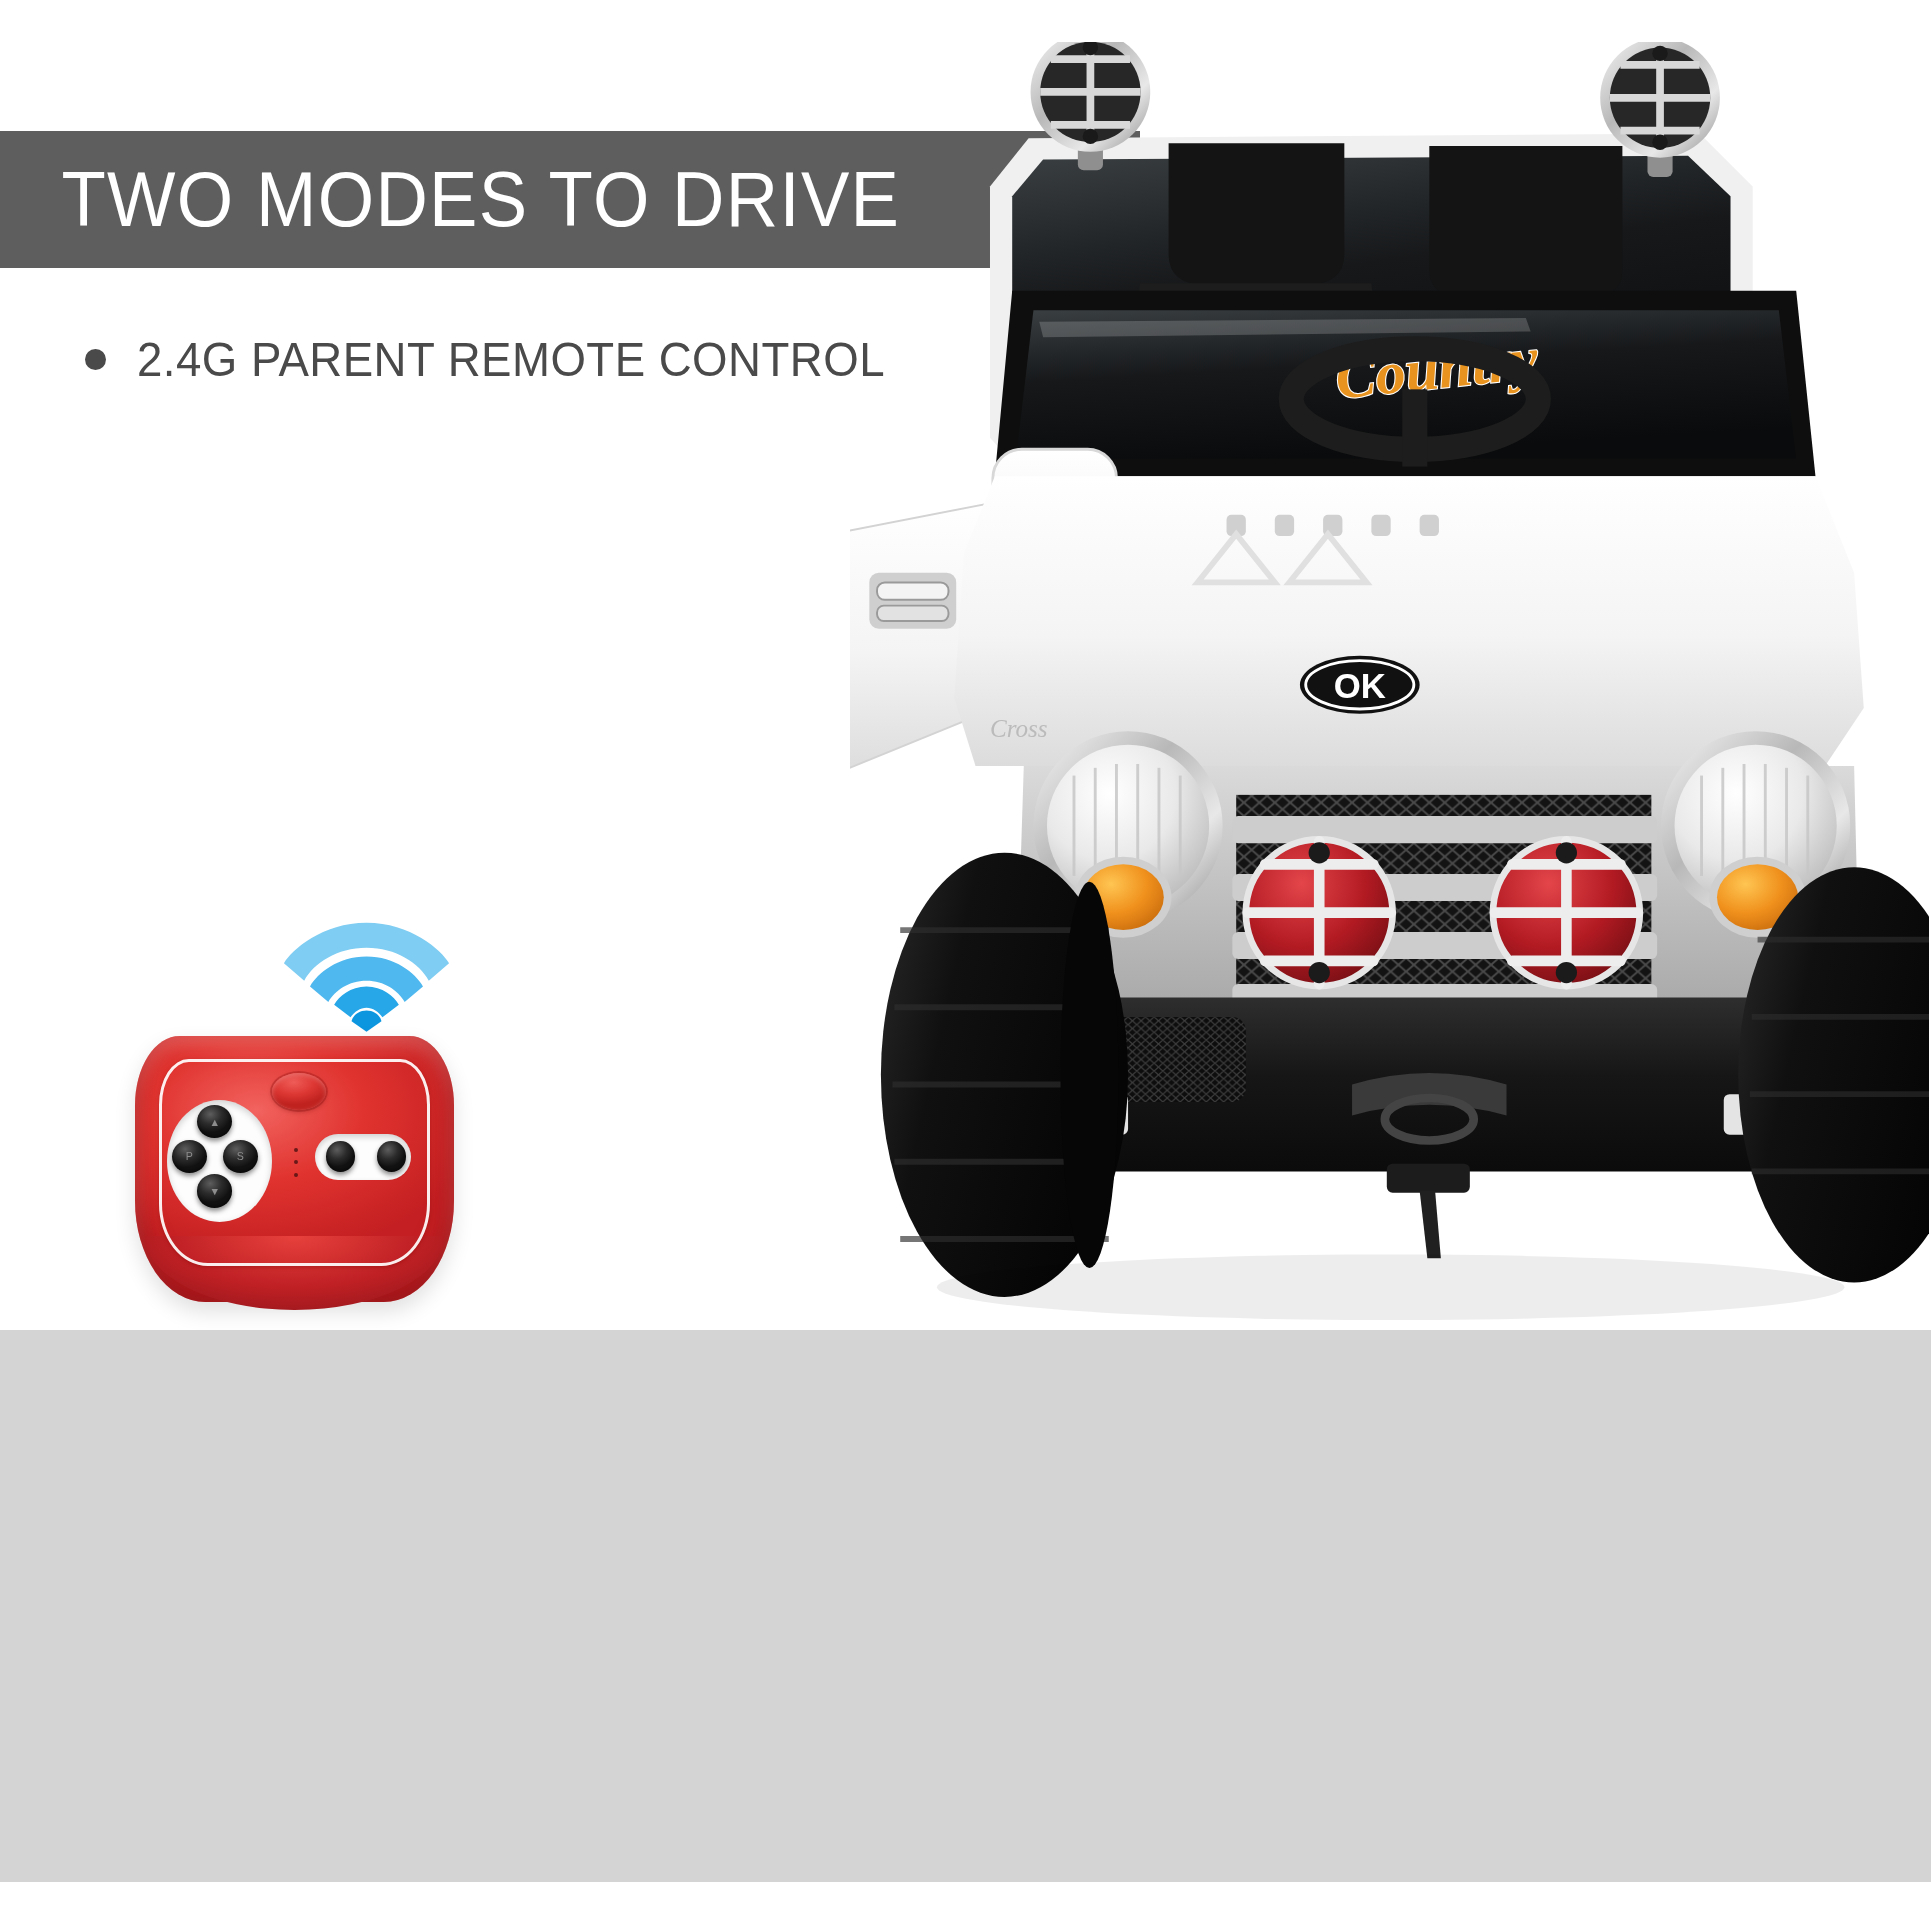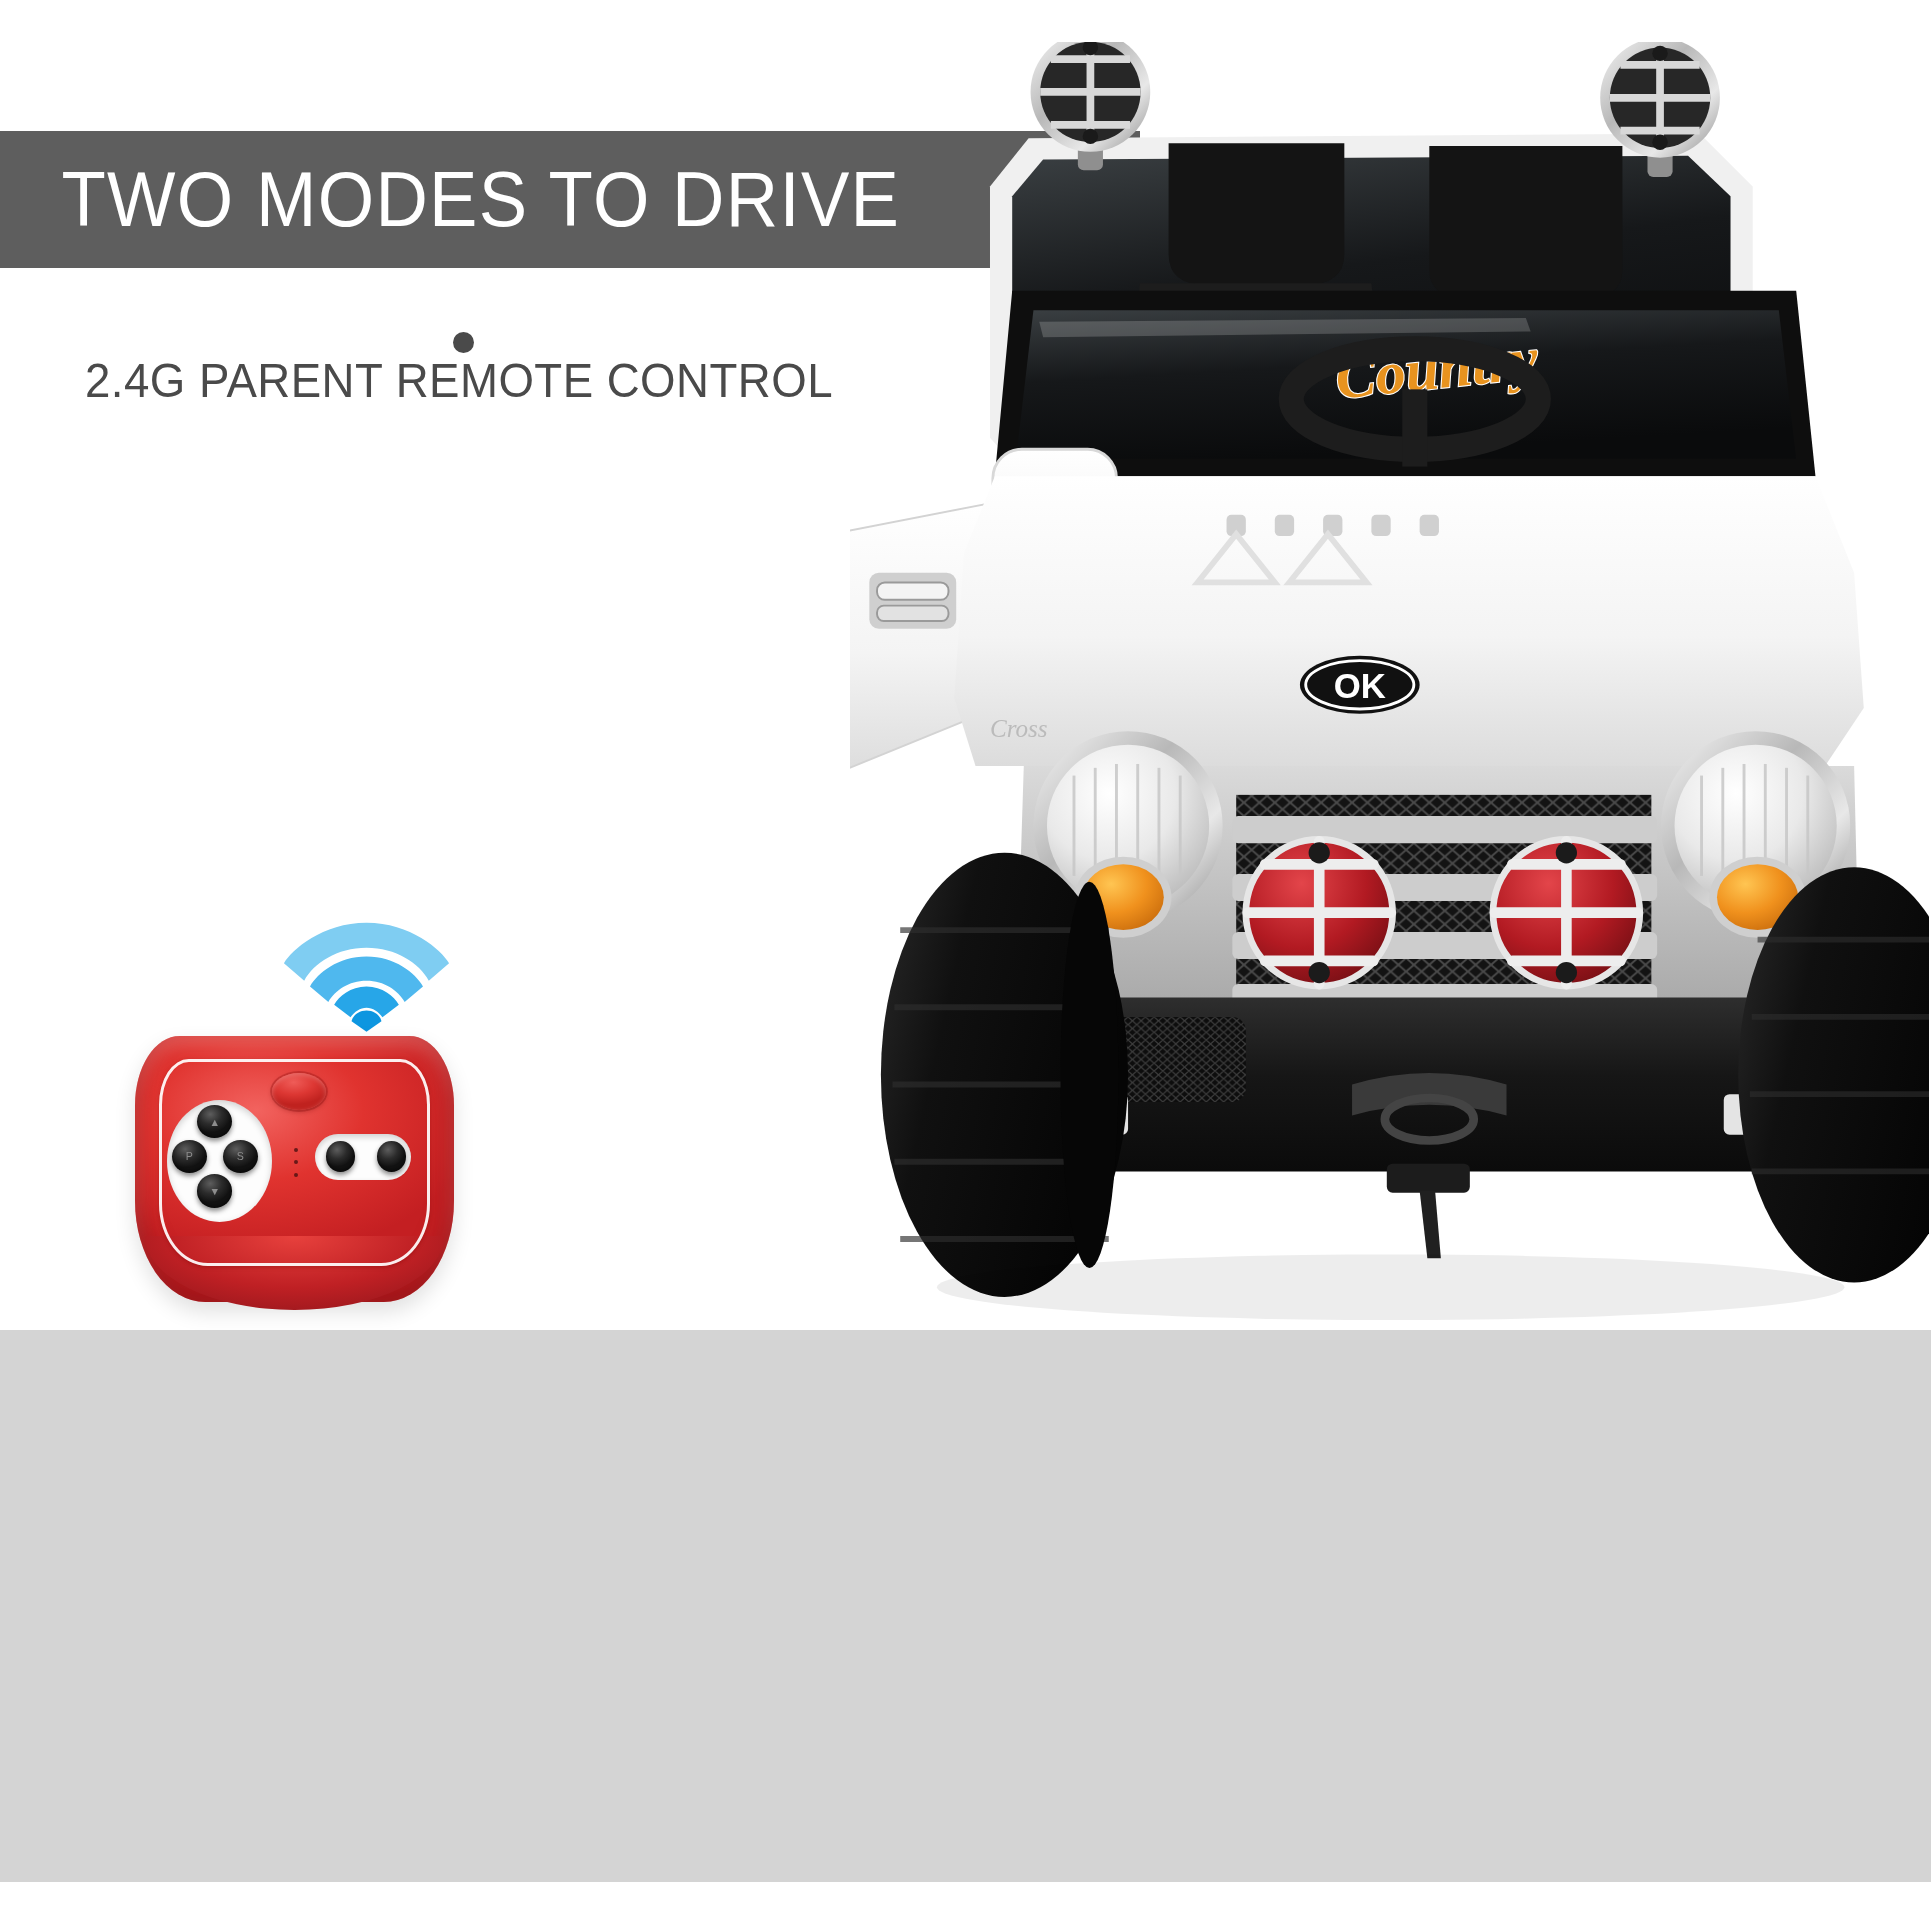--- a/index.html
+++ b/index.html
@@ -36,7 +36,7 @@
 
   
   #bullet-list { position:absolute; left:85px; top:290px; }
-  .bullet-row { display:flex; align-items:center; margin-bottom:50px;flex-direction:column; }
+  .bullet-row { display:flex; align-items:center; margin-bottom:50px; }
   .bullet-dot {
     width:21px; height:21px; border-radius:50%;
     background:#4a4a4a; flex:0 0 auto; margin-right:31px;

